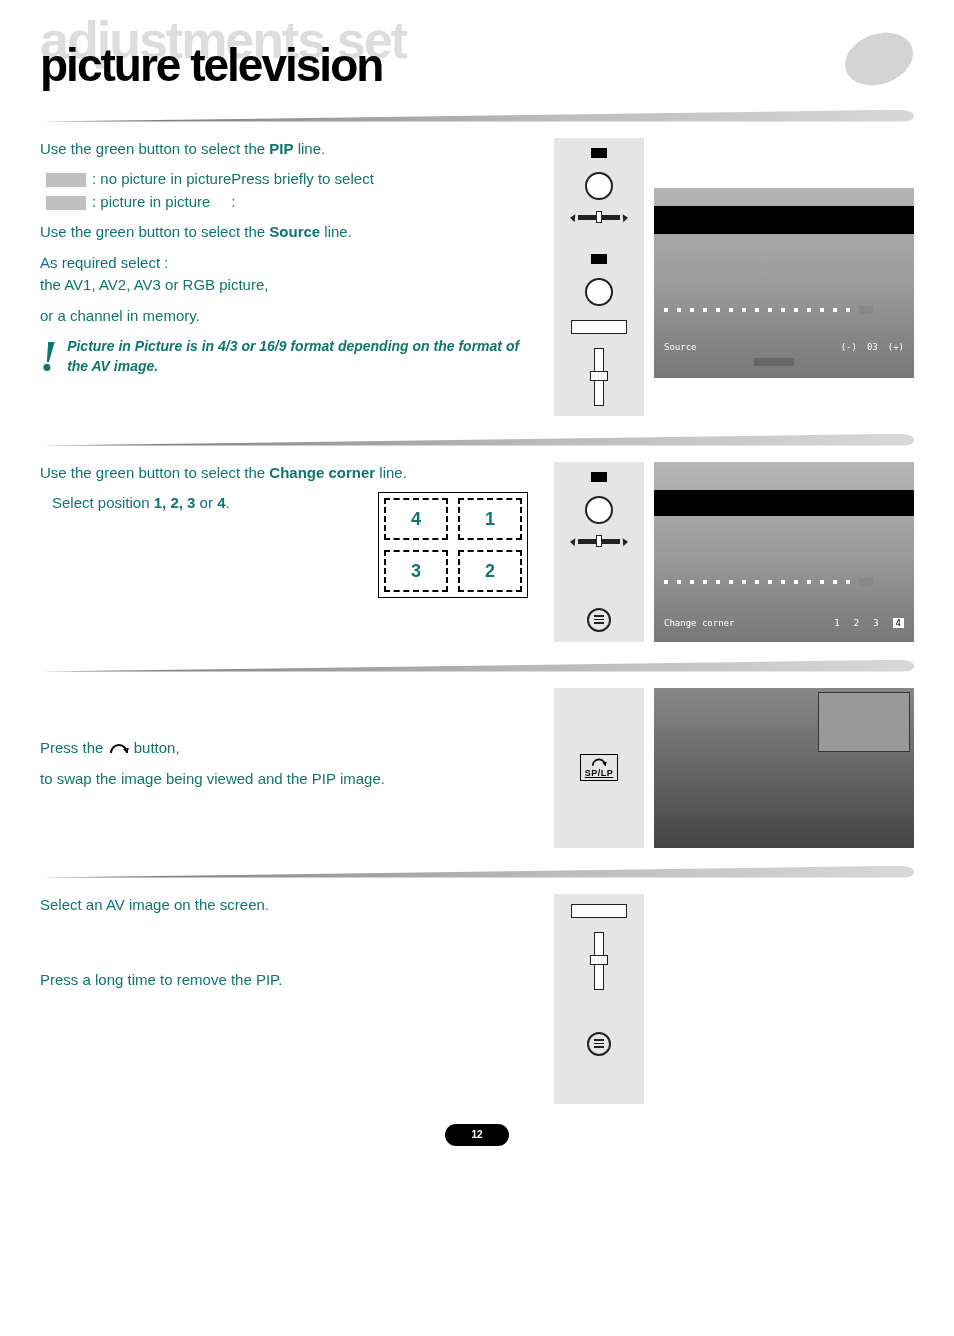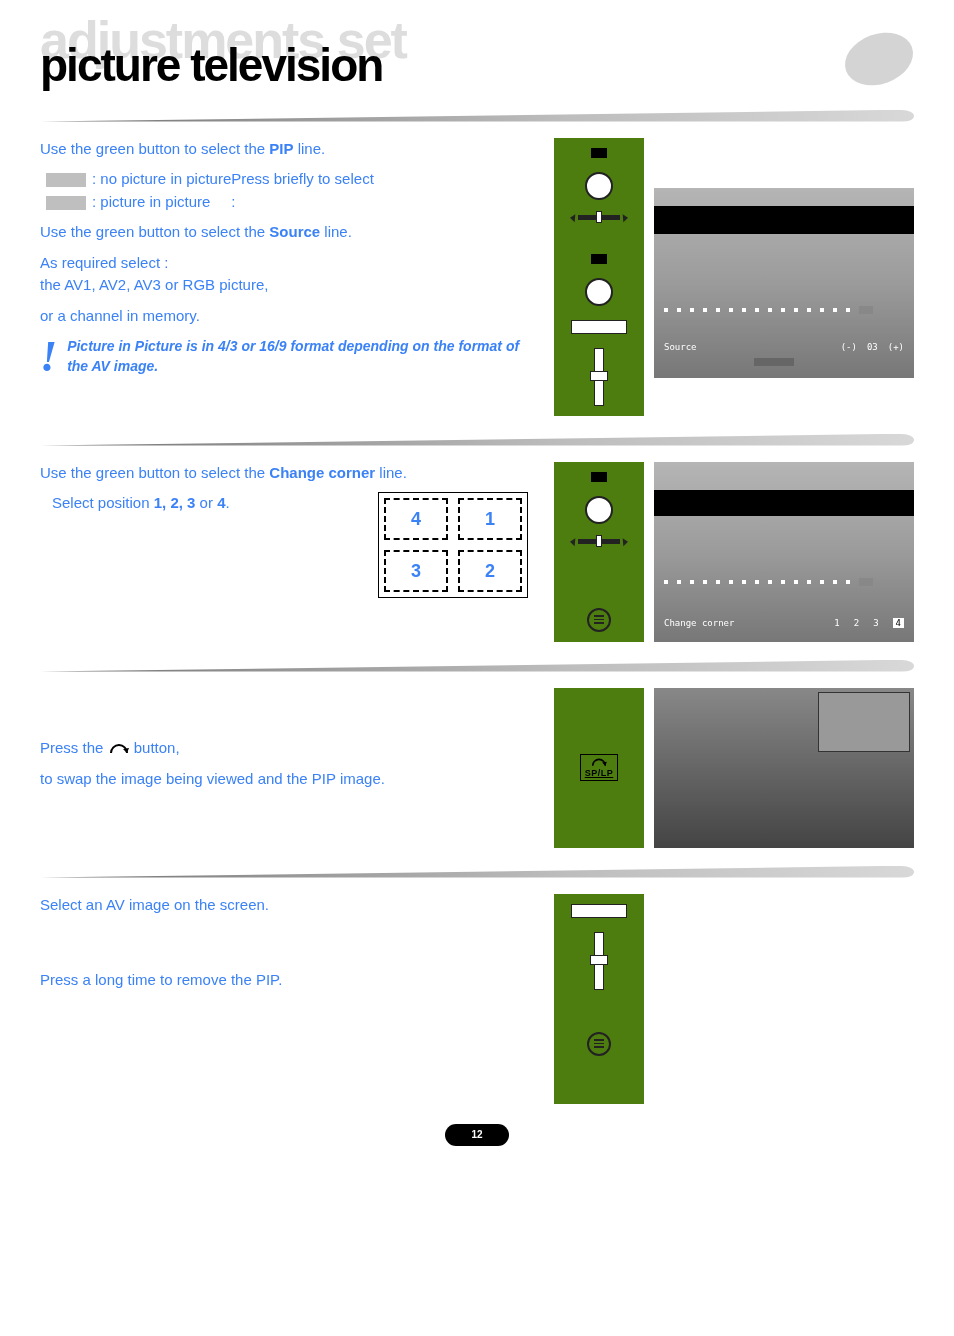--- a/index.html
+++ b/index.html
@@ -12,7 +12,7 @@
   .divider { width: 100%; height: 12px; margin: 18px 0 16px 0; position: relative; overflow: visible; }
   .divider-line { width: 100%; height: 12px; background: linear-gradient(to right, #6e6e6e 0%, #9a9a9a 30%, #bdbdbd 60%, #d8d8d8 100%); border-radius: 0 12px 12px 0 / 0 6px 6px 0; clip-path: polygon(0 100%, 100% 0, 100% 100%); }
   .content-row { display: flex; gap: 10px; align-items: flex-start; }
-  .left-col { flex: 1; padding-right: 6px; font-size: 15px; line-height: 1.5; color: #3b82f6; }
+  .left-col { flex: 1; padding-right: 6px; font-size: 15px; line-height: 1.5; color: #0f766e; }
   .mid-col { width: 90px; background: #4d7c0f; min-height: 60px; display:flex; flex-direction: column; align-items:center; padding:10px 0; gap:14px; }
   .right-col { width: 260px; }
   .para { margin-bottom: 8px; }

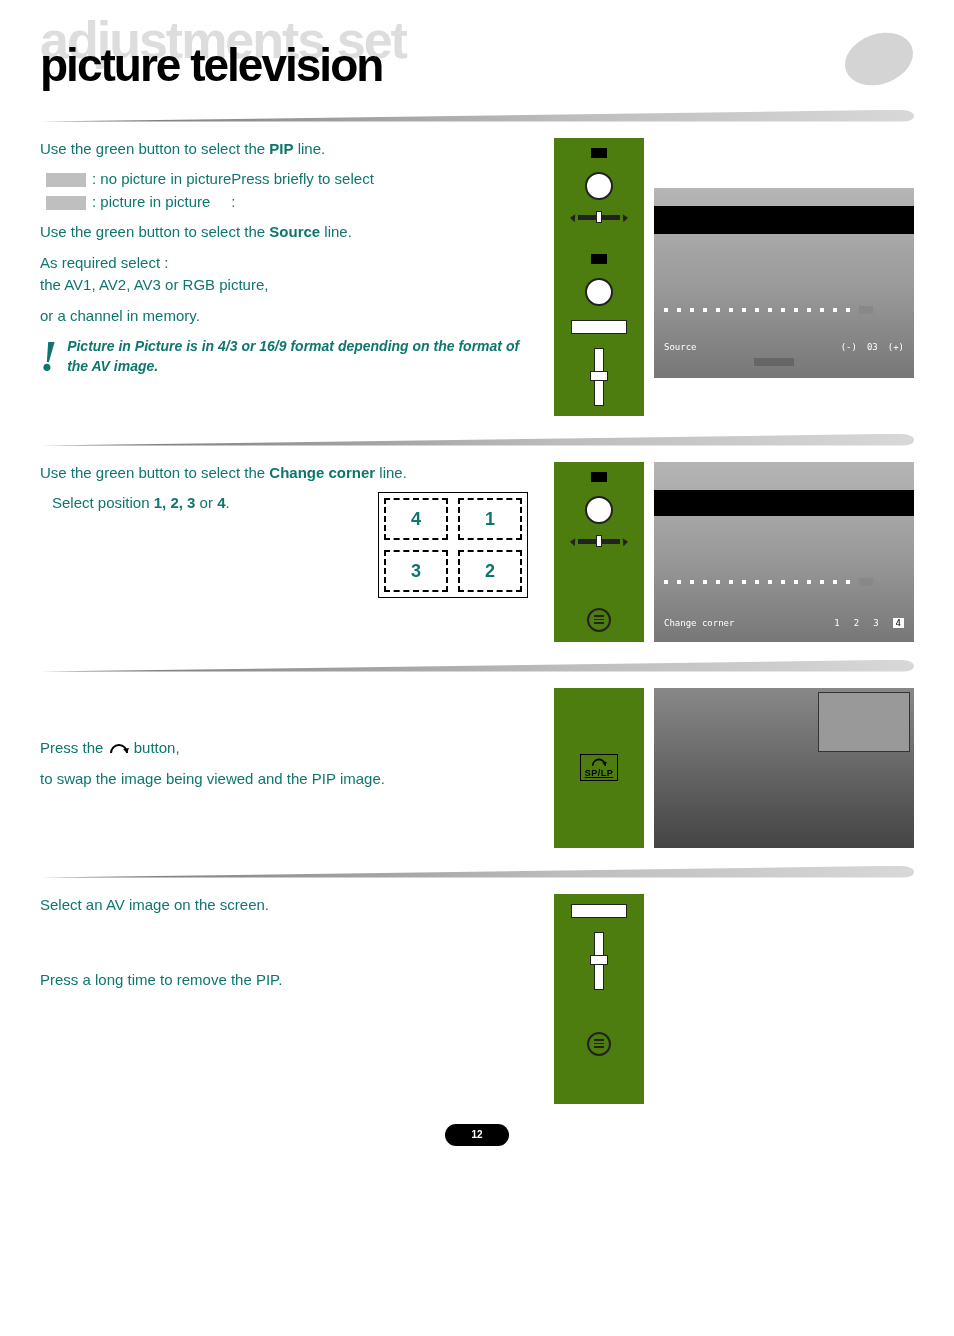--- a/index.html
+++ b/index.html
@@ -13,7 +13,7 @@
   .divider-line { width: 100%; height: 12px; background: linear-gradient(to right, #6e6e6e 0%, #9a9a9a 30%, #bdbdbd 60%, #d8d8d8 100%); border-radius: 0 12px 12px 0 / 0 6px 6px 0; clip-path: polygon(0 100%, 100% 0, 100% 100%); }
   .content-row { display: flex; gap: 10px; align-items: flex-start; }
   .left-col { flex: 1; padding-right: 6px; font-size: 15px; line-height: 1.5; color: #0f766e; }
-  .mid-col { width: 90px; background: #4d7c0f; min-height: 60px; display:flex; flex-direction: column; align-items:center; padding:10px 0; gap:14px; }
+  .mid-col { width: 90px; background: #e5e5e5; min-height: 60px; display:flex; flex-direction: column; align-items:center; padding:10px 0; gap:14px; }
   .right-col { width: 260px; }
   .para { margin-bottom: 8px; }
   .grey-block { display: inline-block; width: 40px; height: 14px; background: #bfbfbf; vertical-align: middle; margin: 0 6px; }

